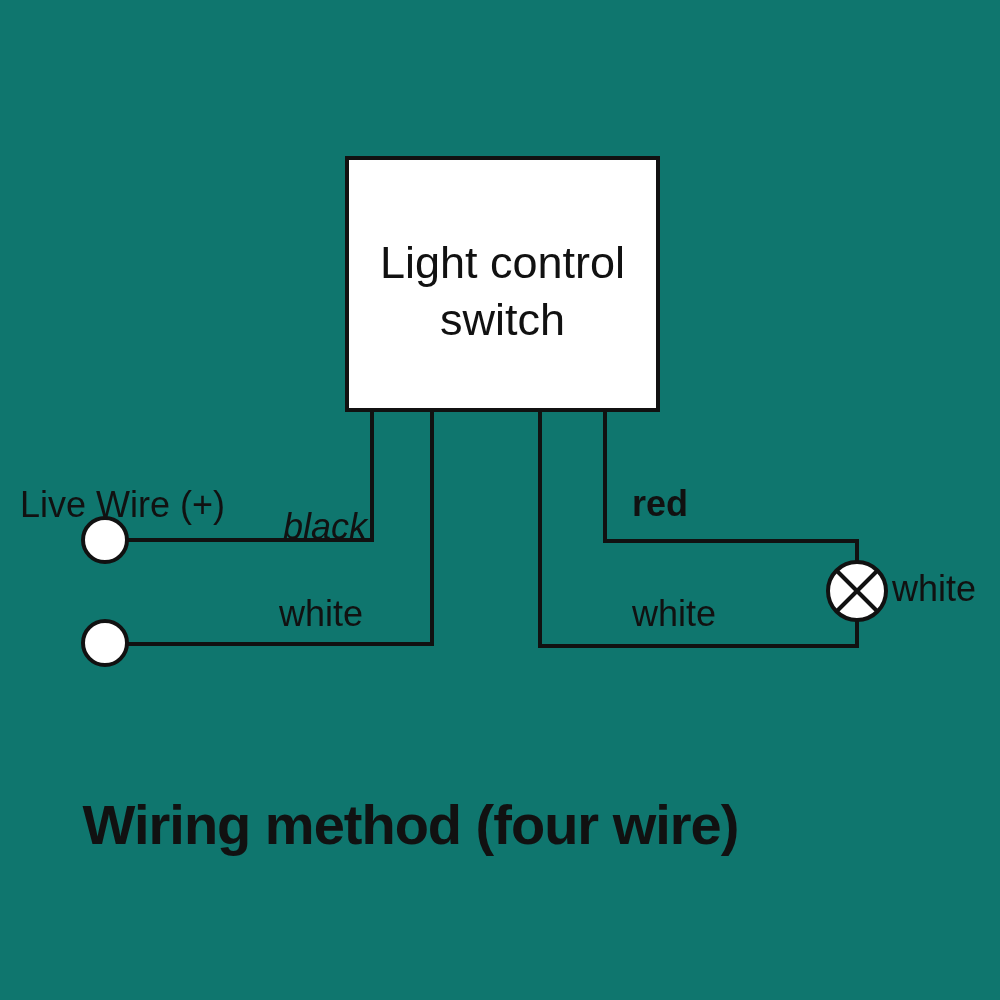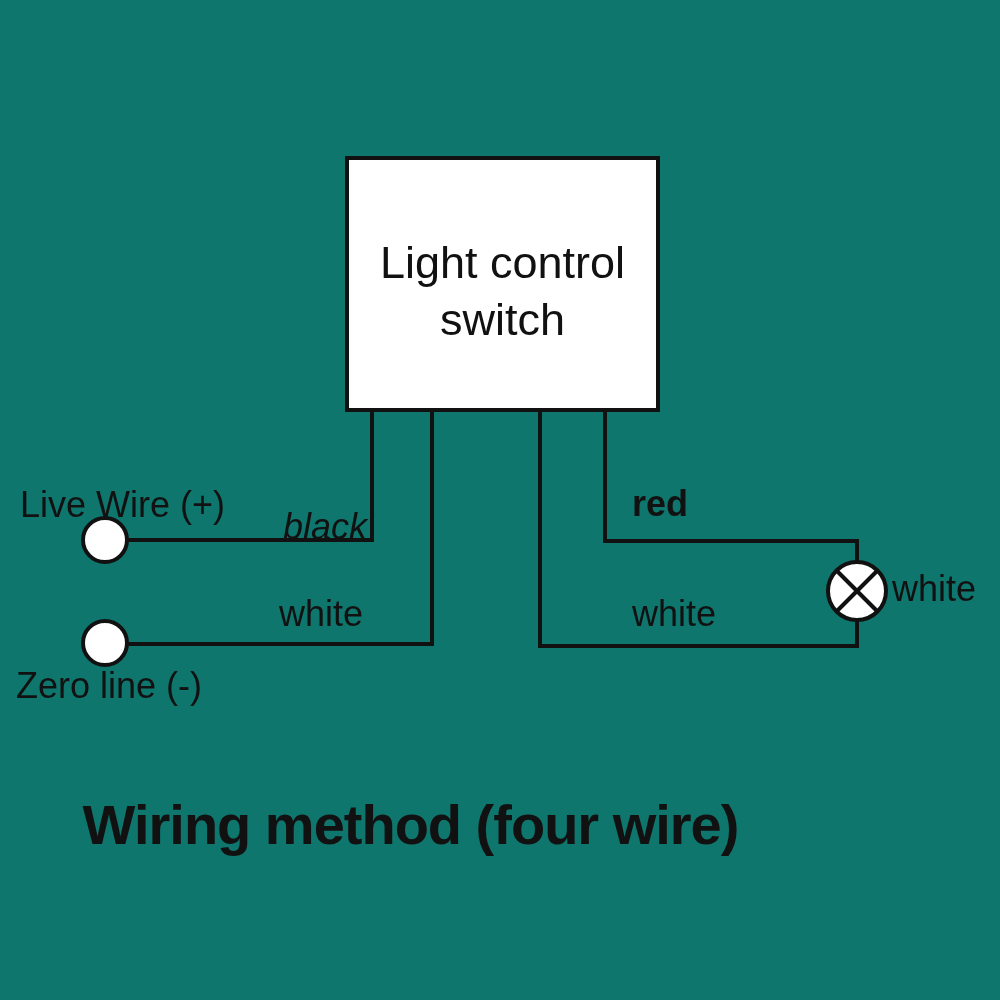--- a/index.html
+++ b/index.html
@@ -87,7 +87,6 @@
   <div class="box-label">Light control switch</div>
 
   <div class="lbl" style="left:20px; top:454px;margin-top:32px;">Live Wire (+)</div>
-  <div class="lbl" style="left:16px; top:667px;">Zero line (-)</div>
 
   <div class="lbl" style="right:633px; top:508px;font-style:italic;">black</div>
   <div class="lbl" style="right:637px; top:595px;">white</div>

